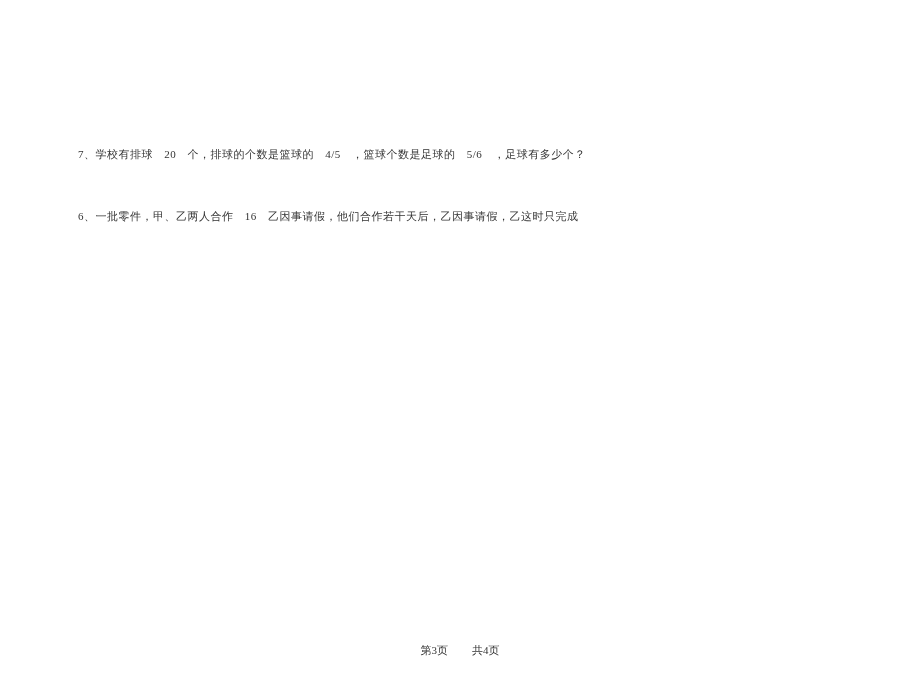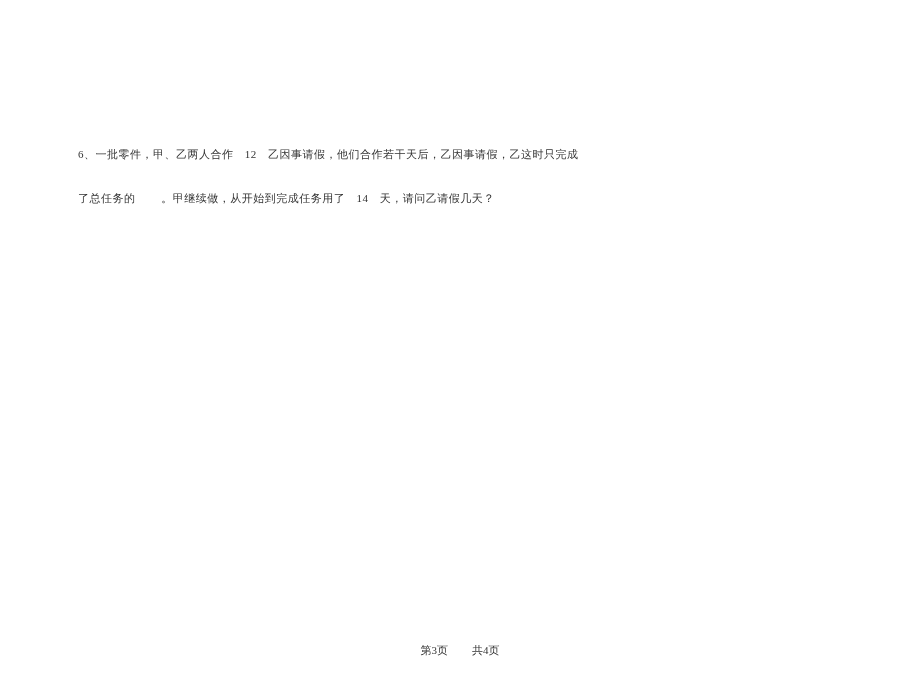--- a/index.html
+++ b/index.html
@@ -55,6 +55,15 @@
 <body>
 
 <div class="content">
+  <div class="question-line q7">
+    <span>7、学校有排球</span>
+    <span class="num-highlight">20</span>
+    <span>个，排球的个数是篮球的</span>
+    <span class="num-highlight">4/5</span>
+    <span>，篮球个数是足球的</span>
+    <span class="num-highlight">5/6</span>
+    <span>，足球有多少个？</span>
+  </div>
 
   <div class="question-line q8-line1">
     <span>6、一批零件，甲、乙两人合作</span>

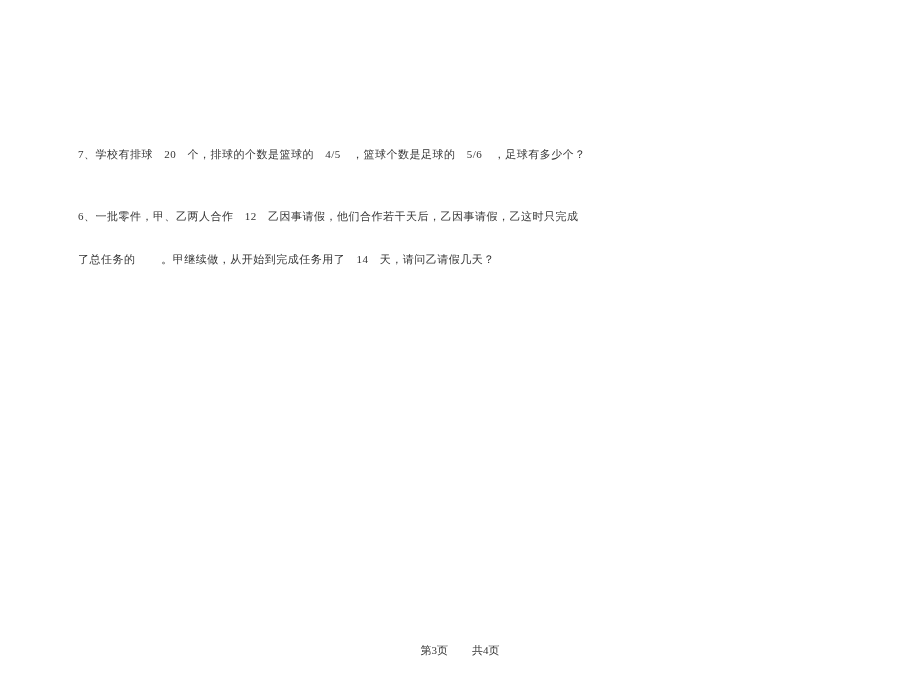--- a/index.html
+++ b/index.html
@@ -67,7 +67,7 @@
 
   <div class="question-line q8-line1">
     <span>6、一批零件，甲、乙两人合作</span>
-    <span class="num-highlight">12</span>
+    <span class="num-highlight">16</span>
     <span>乙因事请假，他们合作若干天后，乙因事请假，乙这时只完成</span>
   </div>
 

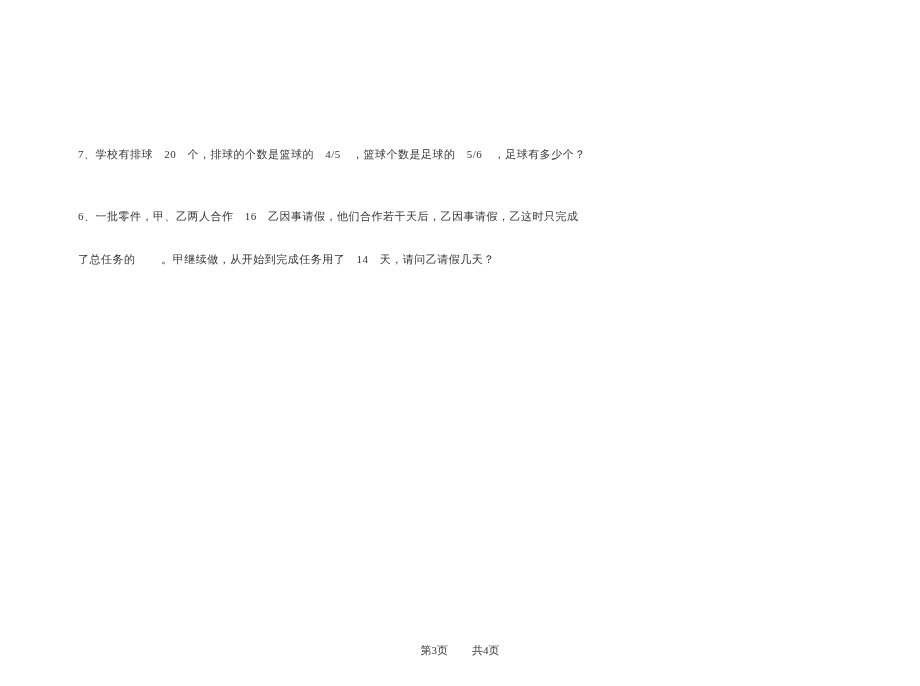--- a/index.html
+++ b/index.html
@@ -71,13 +71,6 @@
     <span>乙因事请假，他们合作若干天后，乙因事请假，乙这时只完成</span>
   </div>
 
-  <div class="question-line q8-line2">
-    <span>了总任务的</span>
-    <span class="num-highlight">&nbsp;</span>
-    <span>。甲继续做，从开始到完成任务用了</span>
-    <span class="num-highlight">14</span>
-    <span>天，请问乙请假几天？</span>
-  </div>
 </div>
 
 <div class="footer">

